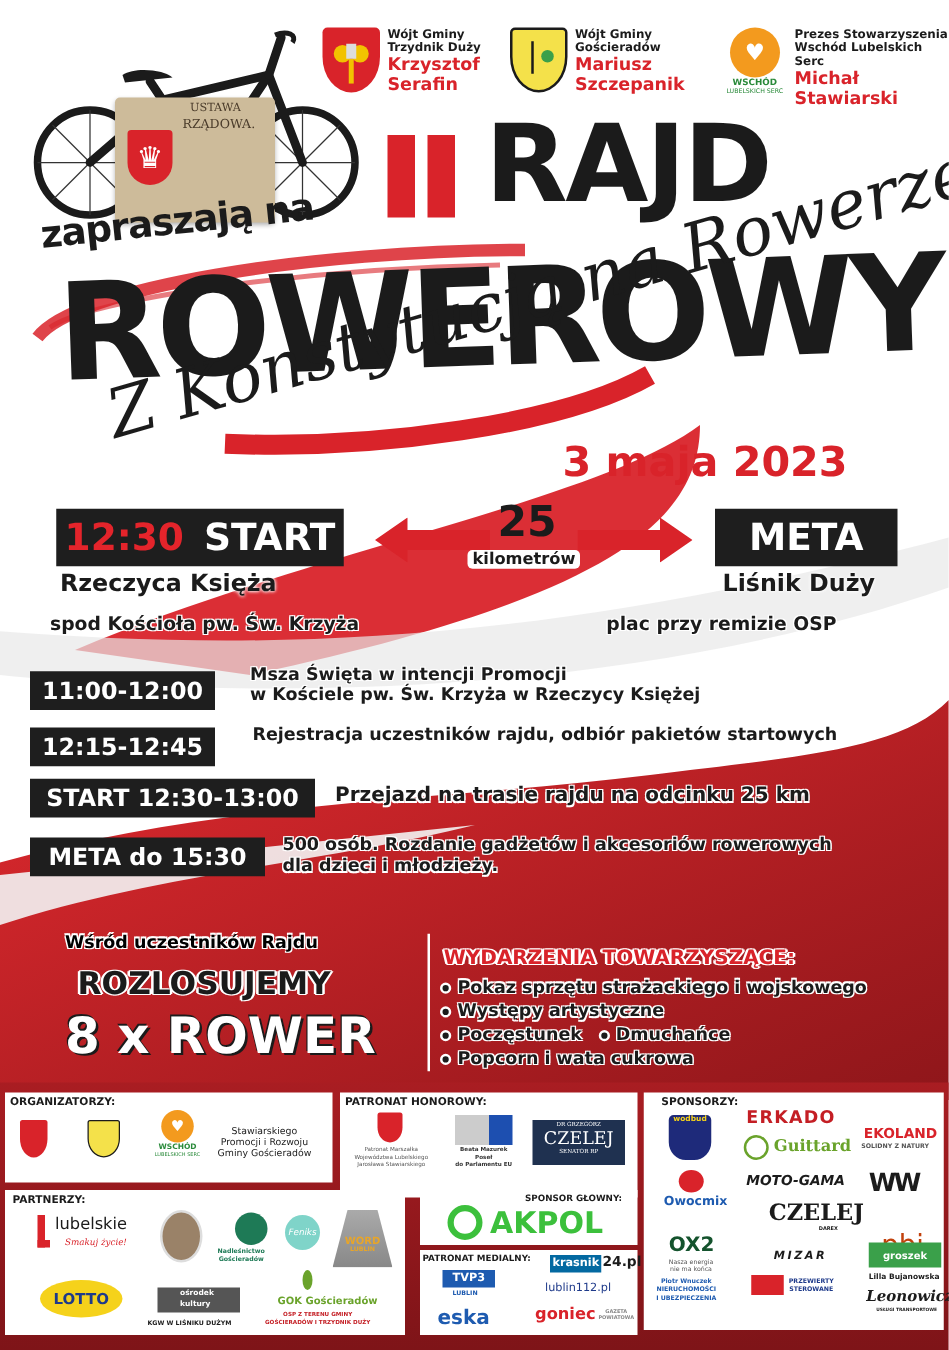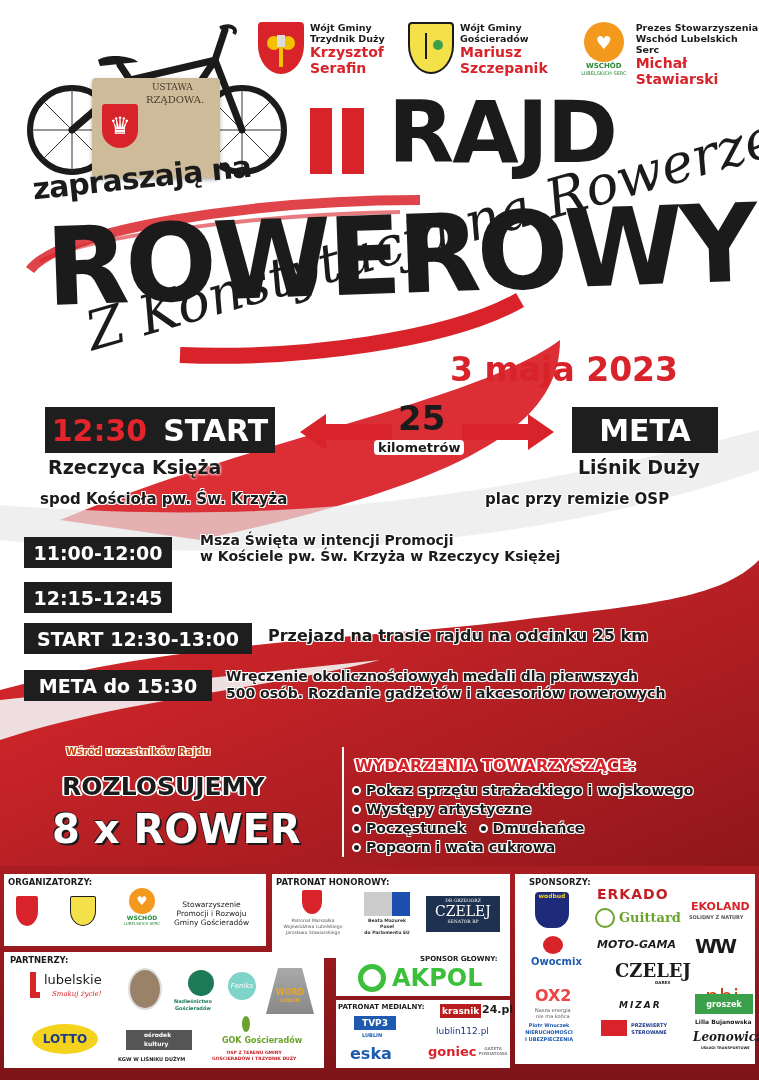--- a/index.html
+++ b/index.html
@@ -192,6 +192,7 @@
 </div>
 <div class="sch-time" style="left:24px;top:582px;width:148px;height:31px;font-size:19px">12:15-12:45</div>
 <div class="sch-desc" style="left:202px;top:580px;font-size:14px">
+  <div>Rejestracja uczestników rajdu, odbiór pakietów startowych</div>
 </div>
 <div class="sch-time" style="left:24px;top:623px;width:228px;height:31px;font-size:19px">START 12:30-13:00</div>
 <div class="sch-desc" style="left:268px;top:628px;font-size:16px">

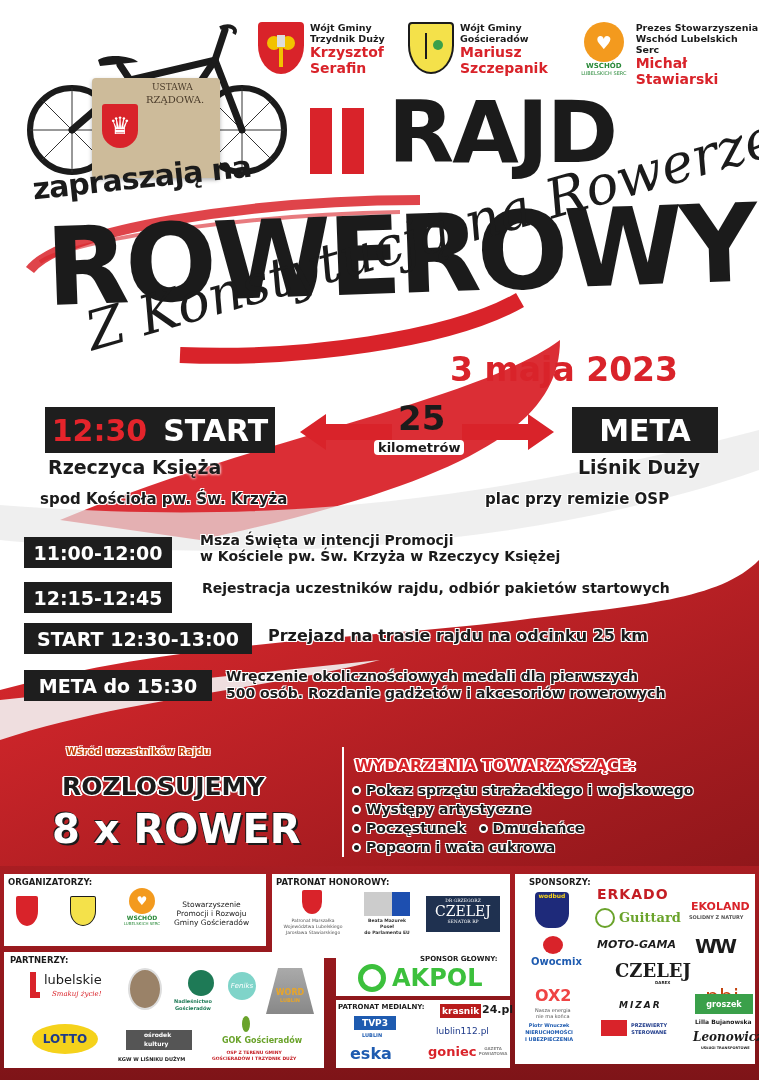--- a/index.html
+++ b/index.html
@@ -200,7 +200,6 @@
 </div>
 <div class="sch-time" style="left:24px;top:670px;width:188px;height:31px;font-size:19px">META do 15:30</div>
 <div class="sch-desc" style="left:226px;top:668px;font-size:14px;line-height:17px">
-  <div>Wręczenie okolicznościowych medali  dla pierwszych</div>
   <div>500 osób.  Rozdanie  gadżetów i akcesoriów rowerowych</div>
 </div>
 

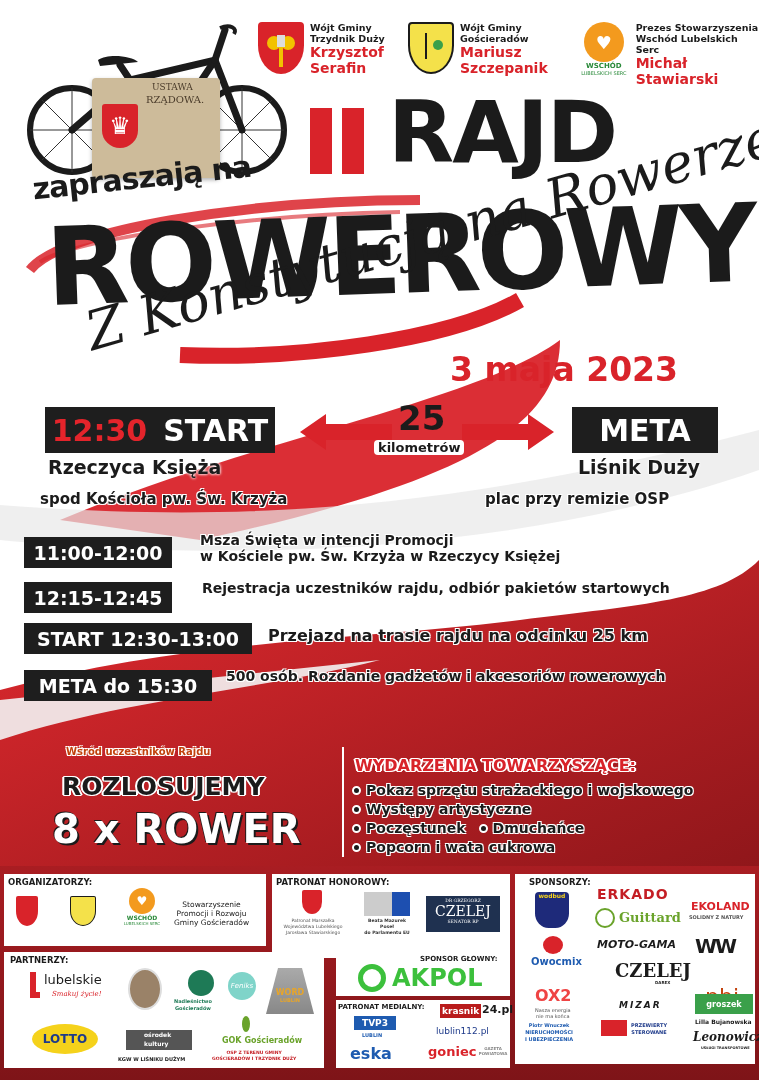--- a/index.html
+++ b/index.html
@@ -201,6 +201,7 @@
 <div class="sch-time" style="left:24px;top:670px;width:188px;height:31px;font-size:19px">META do 15:30</div>
 <div class="sch-desc" style="left:226px;top:668px;font-size:14px;line-height:17px">
   <div>500 osób.  Rozdanie  gadżetów i akcesoriów rowerowych</div>
+  <div>dla dzieci i młodzieży.</div>
 </div>
 
 <div class="abs lottery1">Wśród uczestników Rajdu</div>

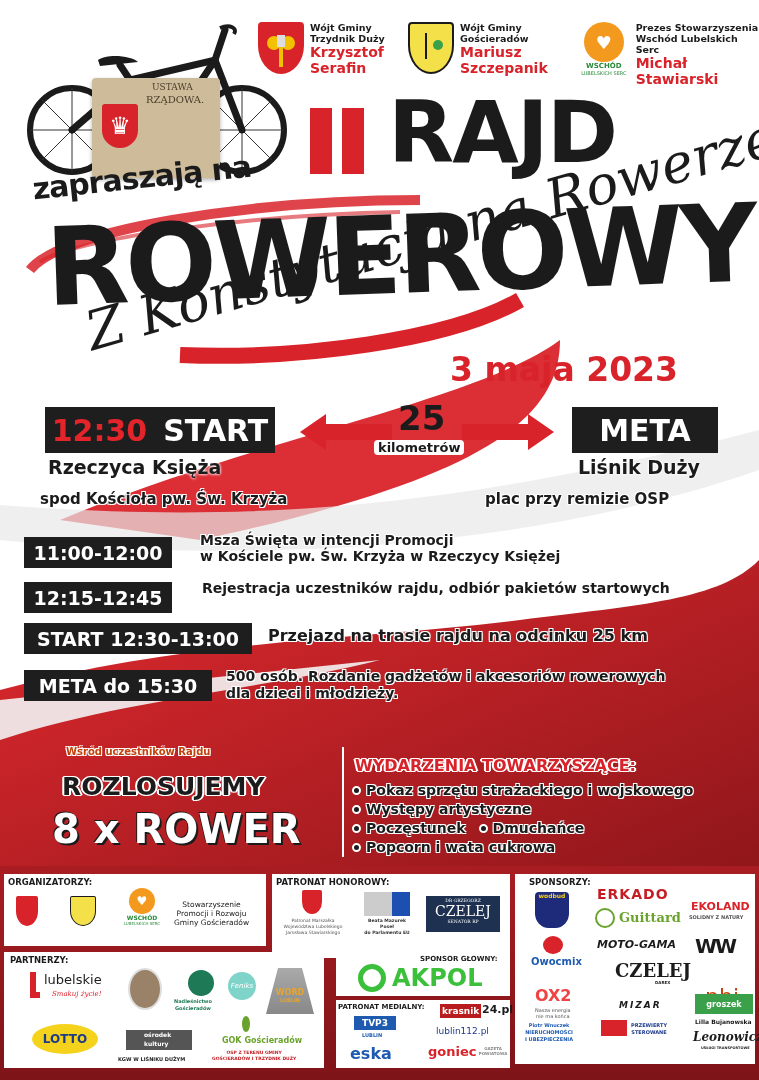--- a/index.html
+++ b/index.html
@@ -37,7 +37,7 @@
 .sch-time{position:absolute;background:#1e1e1e;color:#fff;font-family:"DejaVu Sans",sans-serif;font-weight:bold;display:flex;align-items:center;justify-content:center}
 .sch-desc{position:absolute;font-family:"DejaVu Sans",sans-serif;font-weight:bold;color:#1b1b1b;line-height:16px;text-shadow:1px 1px 0 #fff,-1px -1px 0 #fff,1px -1px 0 #fff,-1px 1px 0 #fff}
 
-.lottery1{left:66px;top:746px;font-family:"DejaVu Sans",sans-serif;font-weight:bold;font-size:10px;color:#c2410c;text-shadow:1px 1px 0 #fff,-1px -1px 0 #fff,1px -1px 0 #fff,-1px 1px 0 #fff}
+.lottery1{left:52px;top:746px;font-family:"DejaVu Sans",sans-serif;font-weight:bold;font-size:14px;color:#000000;text-shadow:1px 1px 0 #fff,-1px -1px 0 #fff,1px -1px 0 #fff,-1px 1px 0 #fff}
 .lottery2{left:62px;top:772px;font-family:"DejaVu Sans",sans-serif;font-weight:bold;font-size:25px;color:#1b1b1b;text-shadow:1px 1px 0 #fff,-1px -1px 0 #fff,1px -1px 0 #fff,-1px 1px 0 #fff,2px 0 0 #fff,-2px 0 0 #fff}
 .lottery3{left:52px;top:806px;font-family:"DejaVu Sans",sans-serif;font-weight:bold;font-size:40px;color:#fff;text-shadow:2px 2px 0 #1b1b1b,-1px -1px 0 #1b1b1b}
 .vdiv{left:342px;top:747px;width:2px;height:110px;background:#fff}

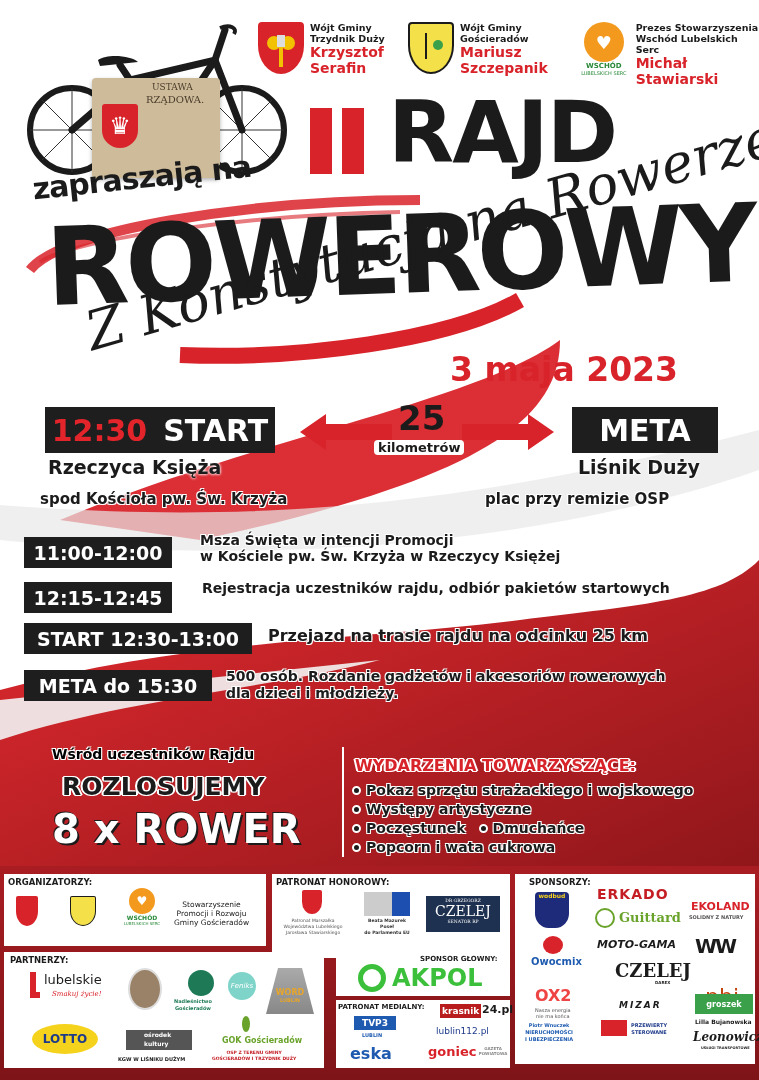--- a/index.html
+++ b/index.html
@@ -240,7 +240,7 @@
     <div style="font-size:4px;color:#2a8a3a">LUBELSKICH SERC</div>
   </div>
   <div class="abs" style="left:170px;top:26px;font-size:7.5px;line-height:9px;text-align:center;color:#1b1b1b">
-    <div>Stowarzyszenie</div>
+    <div>Stawiarskiego</div>
     <div>Promocji i Rozwoju</div>
     <div>Gminy Gościeradów</div>
   </div>

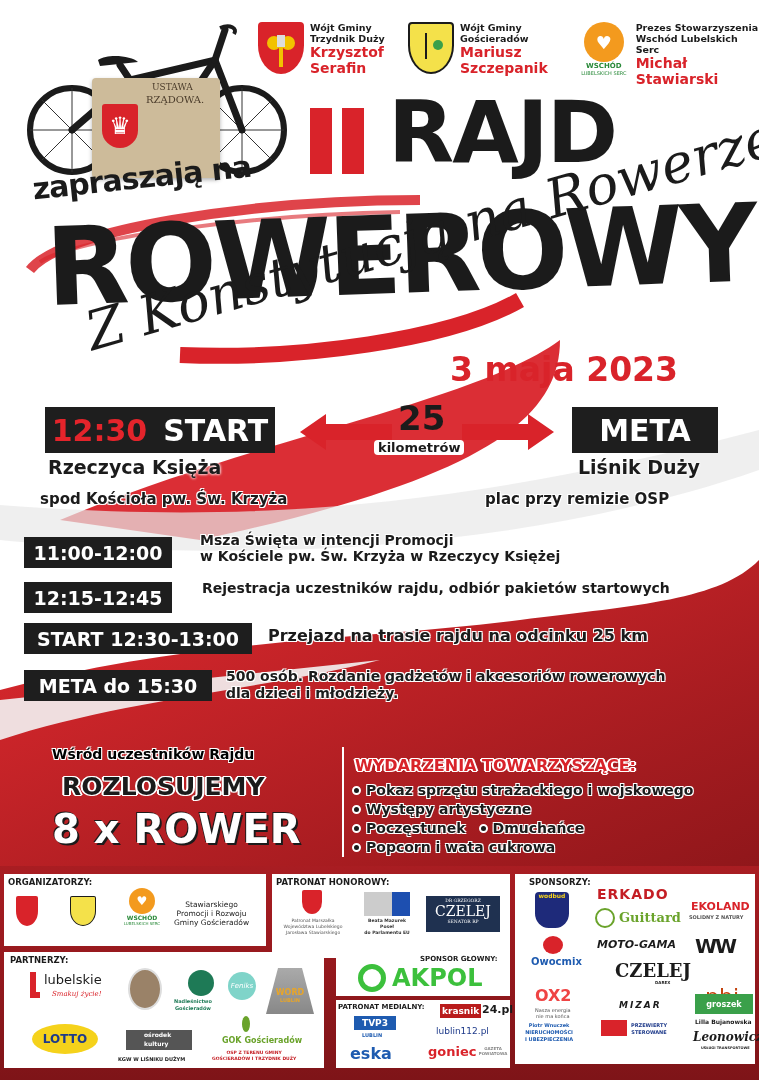--- a/index.html
+++ b/index.html
@@ -282,7 +282,7 @@
   <div class="logo-txt" style="left:100px;top:86px;font-size:18px;color:#1b1b1b;font-family:'DejaVu Serif',serif">CZELEJ</div>
   <div class="logo-txt" style="left:140px;top:106px;font-size:4px;color:#1b1b1b">DAREX</div>
   <div class="logo-txt" style="left:190px;top:110px;font-size:22px;color:#c2410c;font-weight:normal">pbi</div>
-  <div class="logo-txt" style="left:20px;top:112px;font-size:16px;color:#ef4444">OX2</div>
+  <div class="logo-txt" style="left:20px;top:112px;font-size:16px;color:#14532d">OX2</div>
   <div class="logo-txt" style="left:20px;top:133px;font-size:5px;color:#555;font-weight:normal">
       <div>Nasza energia</div>
       <div>nie ma końca</div>

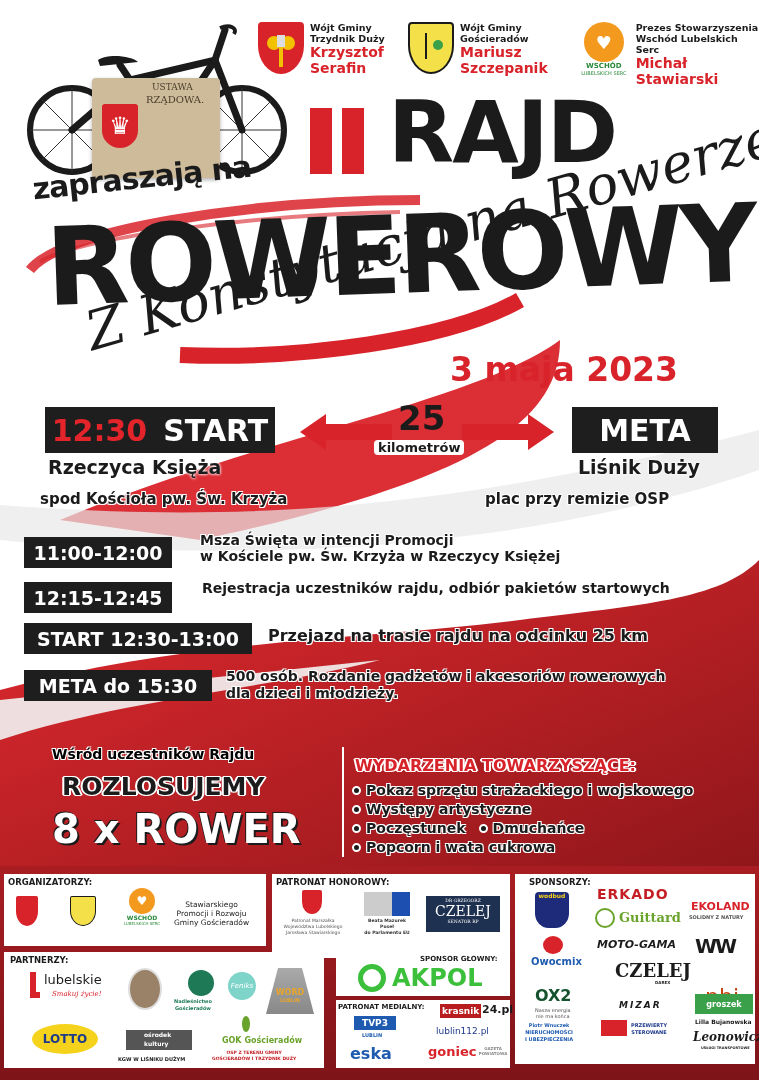--- a/index.html
+++ b/index.html
@@ -351,7 +351,7 @@
   <div class="abs" style="left:18px;top:16px;width:42px;height:14px;background:#1e5bb0;color:#fff;font-size:9px;font-weight:bold;text-align:center;line-height:14px"><span>TVP3</span></div>
   <div class="logo-txt" style="left:26px;top:32px;font-size:5px;color:#1e5bb0">LUBLIN</div>
   <div class="logo-txt" style="left:14px;top:44px;font-size:16px;color:#1e5bb0">eska</div>
-  <div class="abs" style="left:104px;top:4px;height:14px;background:#b91c1c;color:#fff;font-size:9px;font-weight:bold;padding:0 2px;line-height:14px"><span>krasnik</span></div>
+  <div class="abs" style="left:104px;top:4px;height:14px;background:#0369a1;color:#fff;font-size:9px;font-weight:bold;padding:0 2px;line-height:14px"><span>krasnik</span></div>
   <div class="logo-txt" style="left:146px;top:3px;font-size:11px;color:#1b1b1b">24.pl</div>
   <div class="logo-txt" style="left:100px;top:26px;font-size:9px;color:#1e3a8a;font-weight:normal">lublin112.pl</div>
   <div class="logo-txt" style="left:92px;top:44px;font-size:13px;color:#d9232a">goniec</div>

